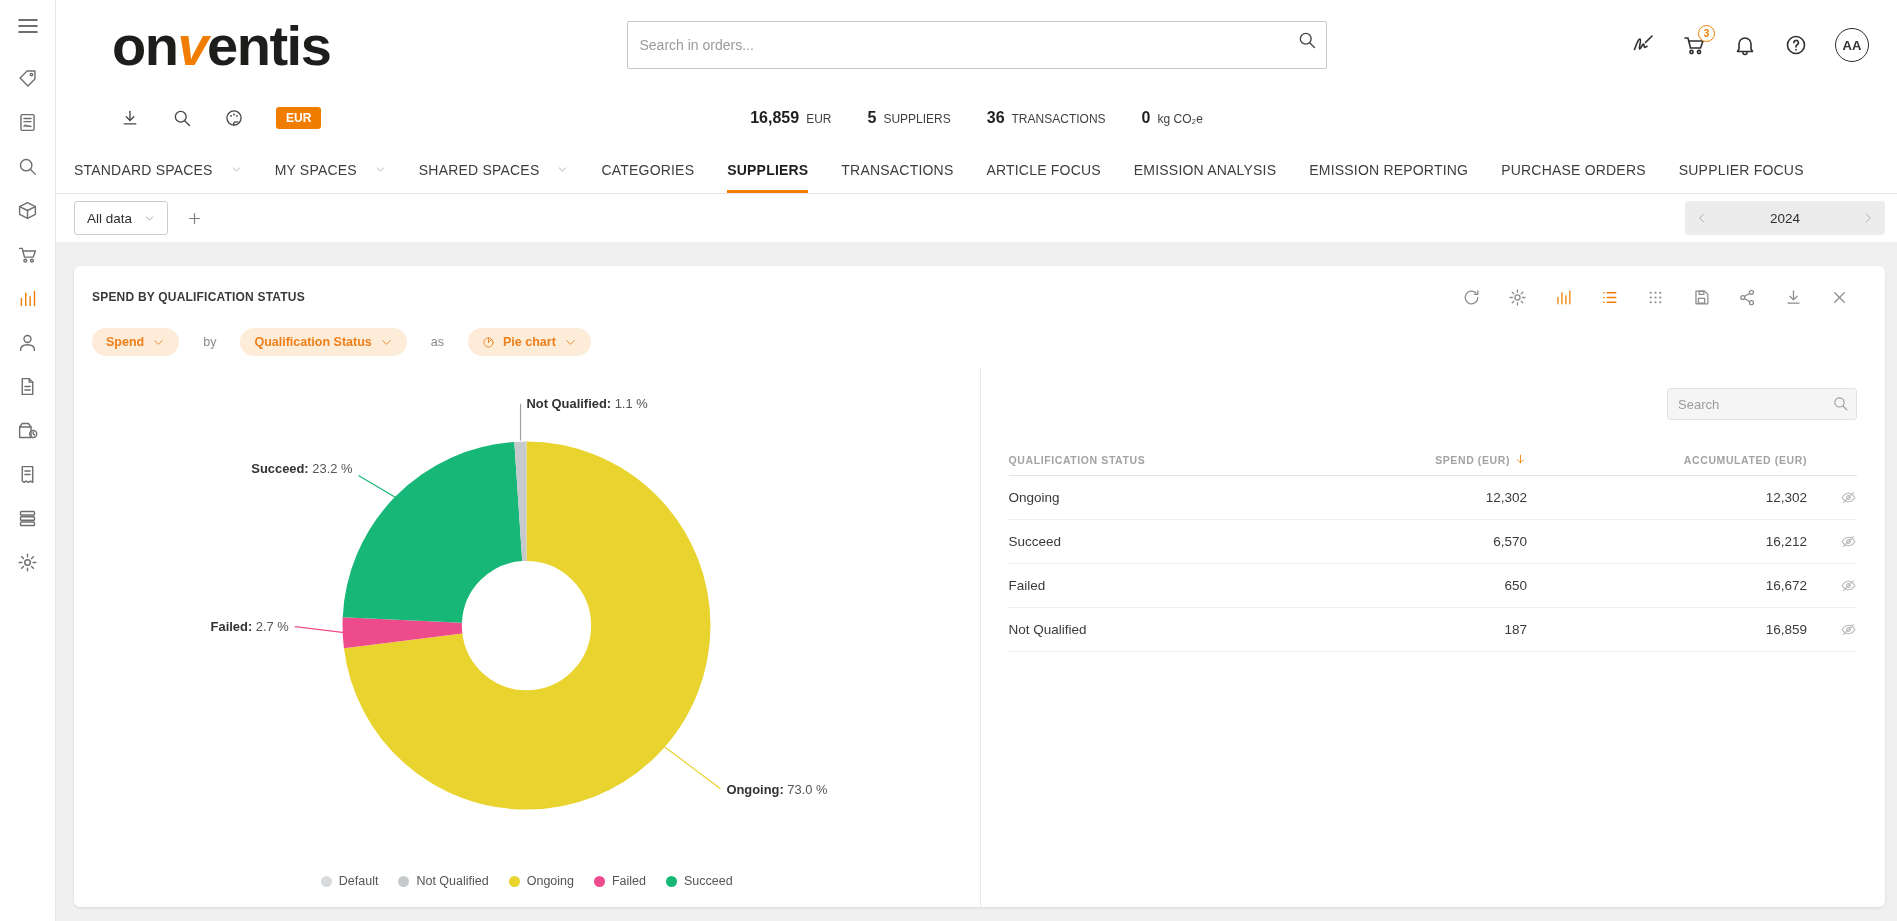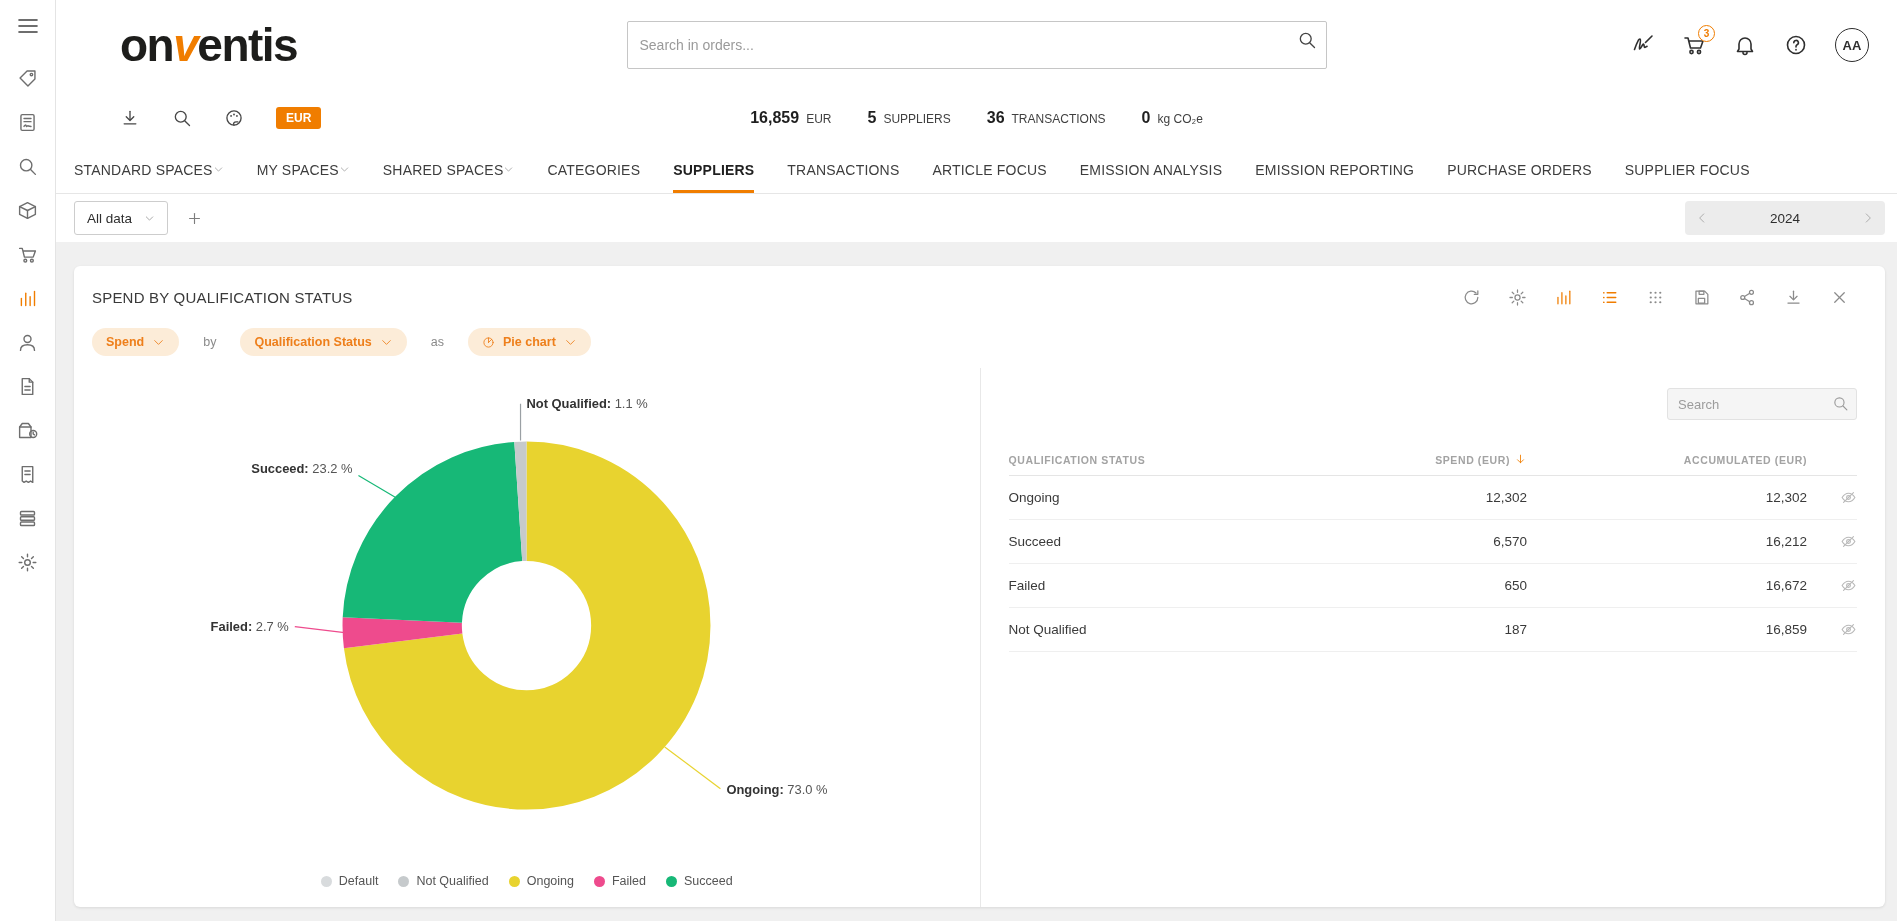--- a/index.html
+++ b/index.html
@@ -24,7 +24,7 @@
 
   
   .topbar{height:90px;flex-shrink:0;display:flex;align-items:center;position:relative;padding:0 28px}
-  .logo{font-size:46px;font-weight:bold;letter-spacing:-1.5px;color:#1d1d1b;margin-left:36px;cursor:pointer}
+  .logo{font-size:56px;font-weight:bold;letter-spacing:-1.5px;color:#1d1d1b;margin-left:28px;cursor:pointer}
   .logo .v{color:#f07d00;font-style:italic;font-weight:bold}
   .search-wrap{position:absolute;left:50%;transform:translateX(-50%);width:700px}
   .search-wrap input{width:100%;height:48px;border:1px solid #c6c6c6;border-radius:2px;padding:0 42px 0 12px;font-size:14px;color:#333;outline:none}

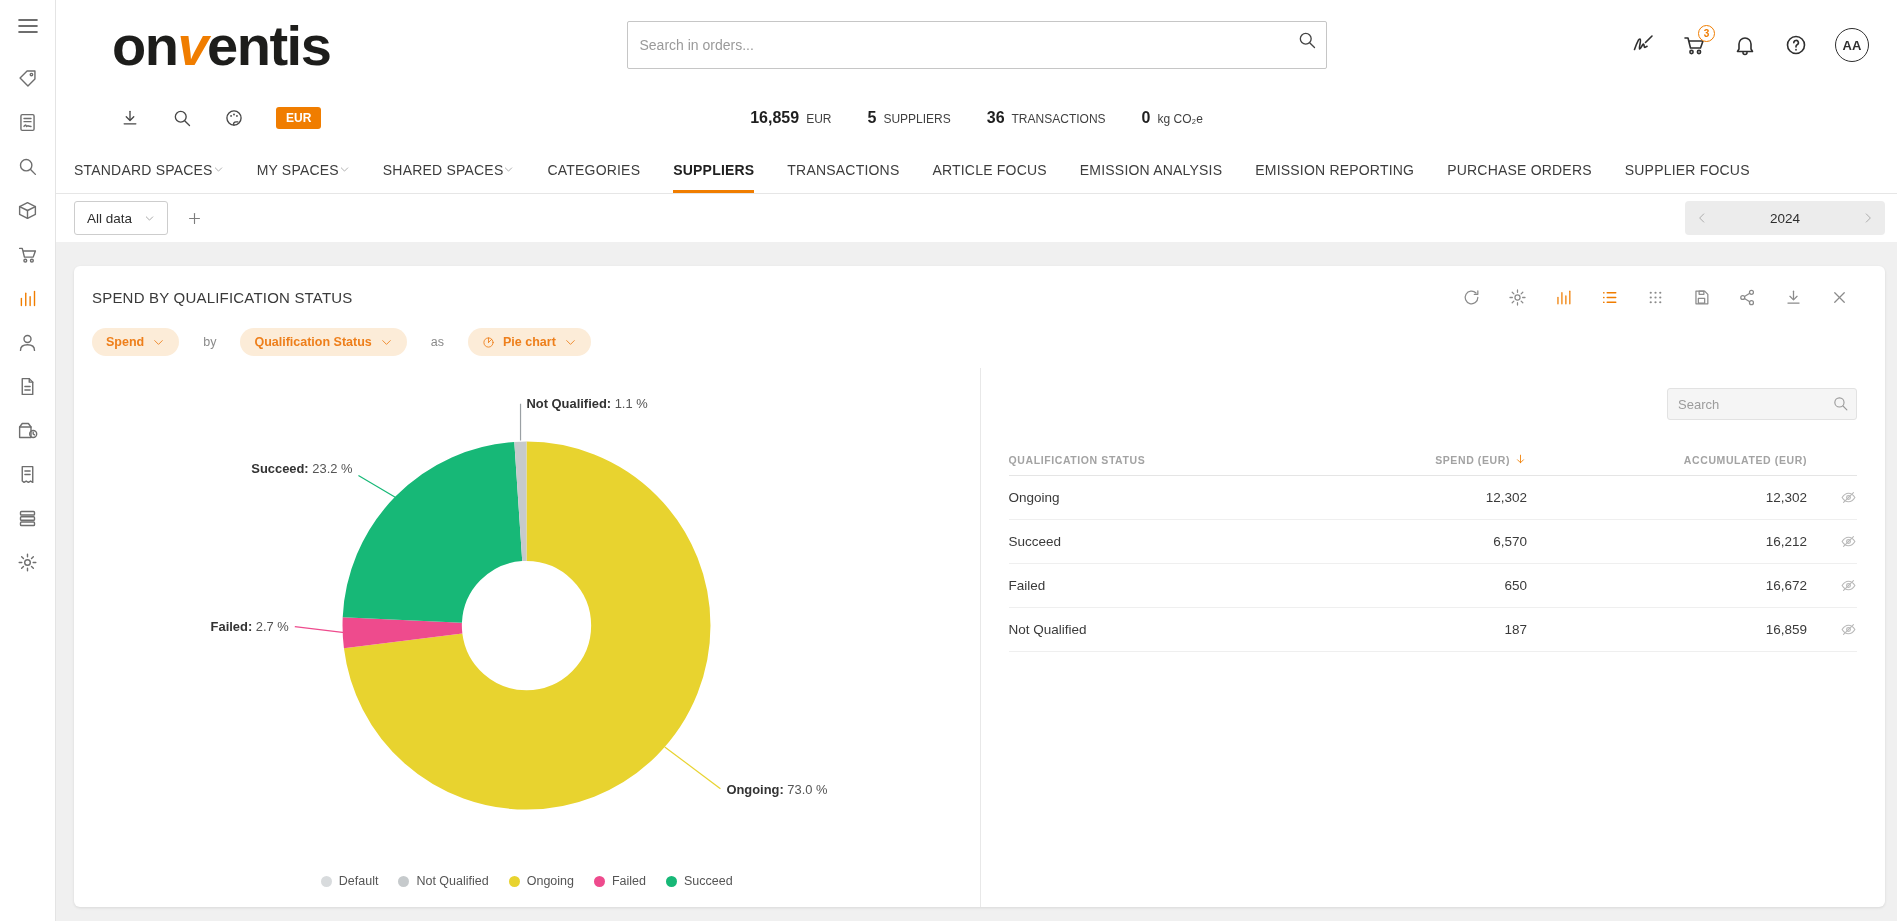--- a/index.html
+++ b/index.html
@@ -47,7 +47,7 @@
 
   
   .tabs{height:48px;flex-shrink:0;display:flex;align-items:center;gap:33px;padding-left:18px;border-bottom:1px solid #e6e6e6}
-  .tab{height:100%;display:flex;align-items:center;gap:0;font-size:14px;font-weight:500;letter-spacing:.2px;color:#3d3d3d;border-bottom:3px solid transparent;padding-top:3px;cursor:pointer;white-space:nowrap}
+  .tab{height:100%;display:flex;align-items:center;gap:18px;font-size:14px;font-weight:500;letter-spacing:.2px;color:#3d3d3d;border-bottom:3px solid transparent;padding-top:3px;cursor:pointer;white-space:nowrap}
   .tab.active{border-bottom-color:#f07d00;color:#1f1f1f;font-weight:700}
   .tab .caret{color:#949494}
   .tab .caret svg{width:11px;height:11px}

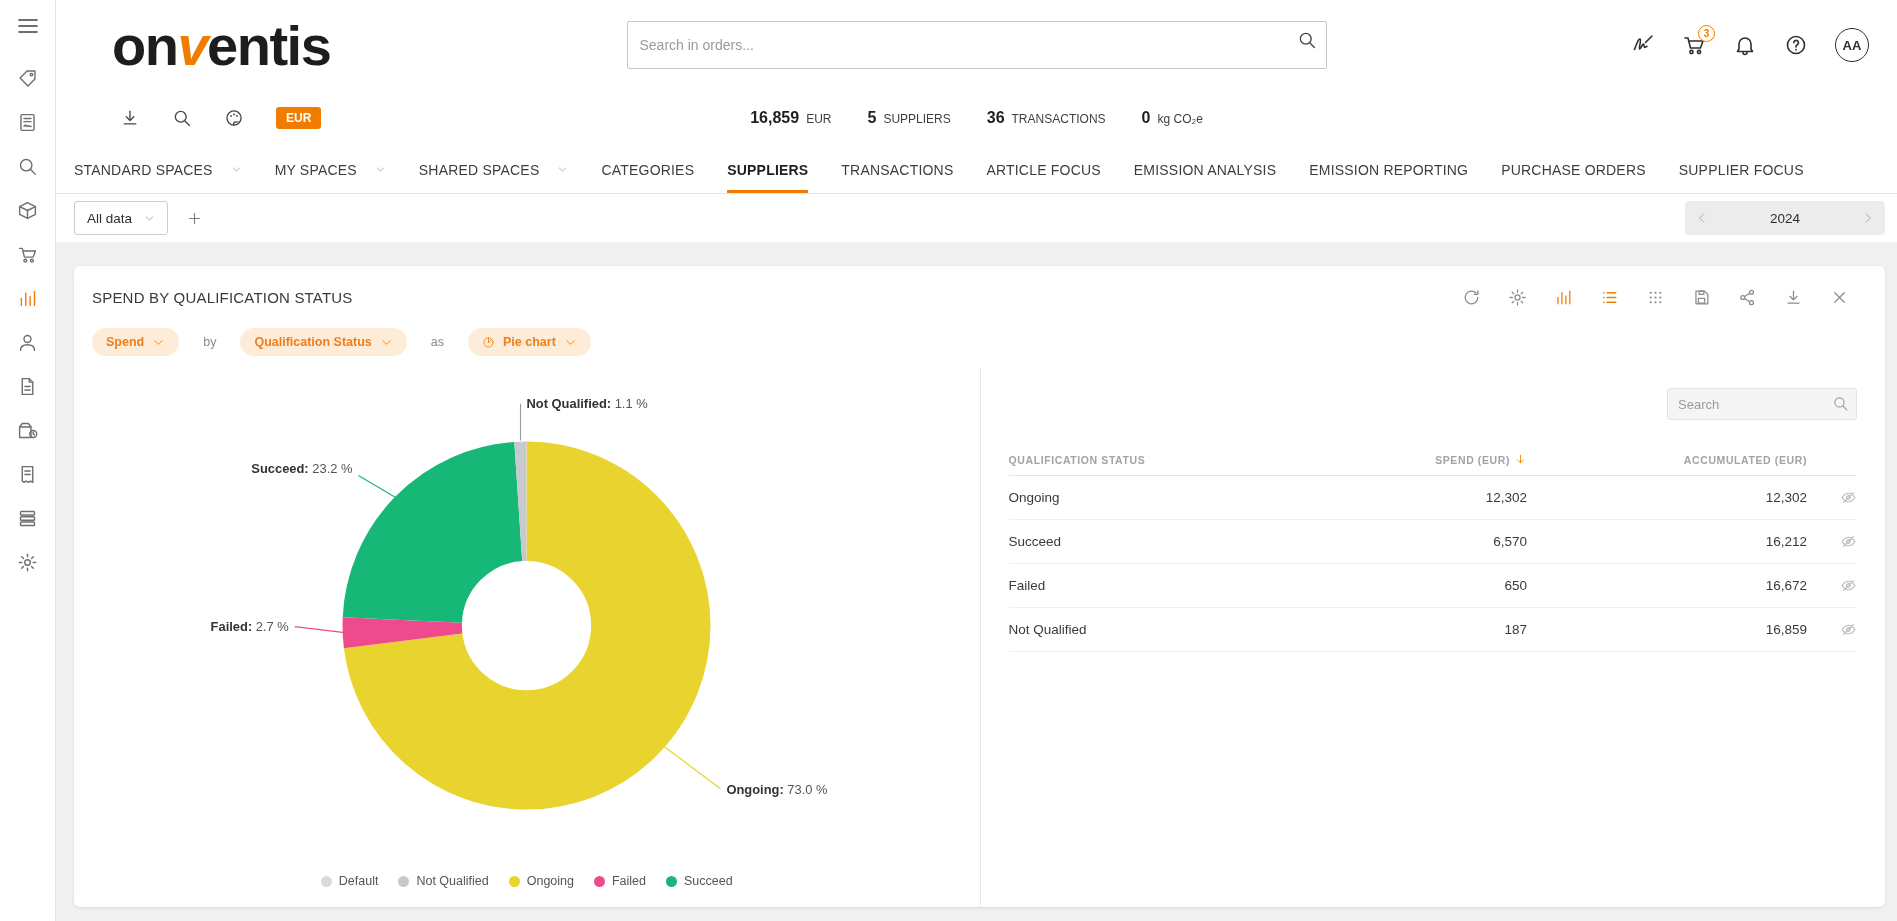--- a/index.html
+++ b/index.html
@@ -68,7 +68,7 @@
   .content{flex:1;min-height:0;background:#f0f0f0;padding:24px 12px 14px 18px}
   .card{background:#fff;border-radius:6px;box-shadow:0 1px 3px rgba(0,0,0,.10);height:100%;display:flex;flex-direction:column;overflow:hidden}
   .card-header{height:62px;flex-shrink:0;display:flex;align-items:center;padding:0 36px 0 18px}
-  .card-title{font-size:15px;font-weight:normal;color:#3a3a3a;letter-spacing:.2px}
+  .card-title{font-size:12px;font-weight:bold;color:#3a3a3a;letter-spacing:.2px}
   .card-actions{margin-left:auto;display:flex;align-items:center;gap:27px;color:#8b8b8b}
   .card-actions .icn svg{width:19px;height:19px}
   .card-actions .accent{color:#f07d00}

